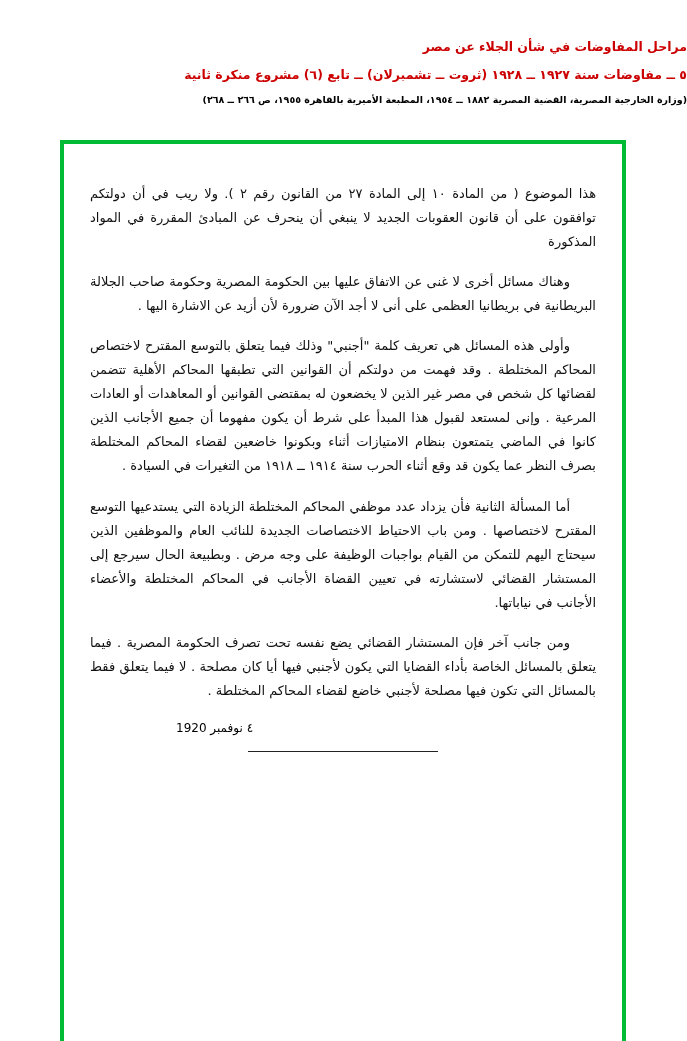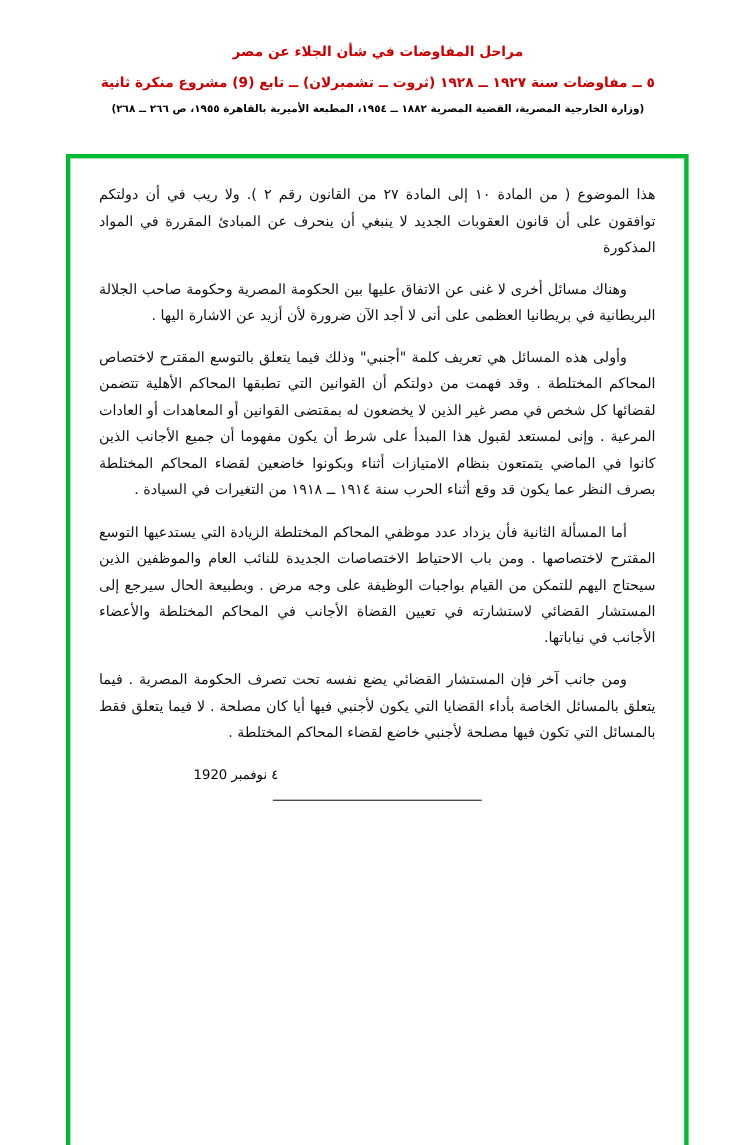--- a/index.html
+++ b/index.html
@@ -26,7 +26,7 @@
   
   .header {
     padding-top: 38px;
-    text-align: center;
+    text-align: right;
   }
   .header-title {
     color: #cc0000;

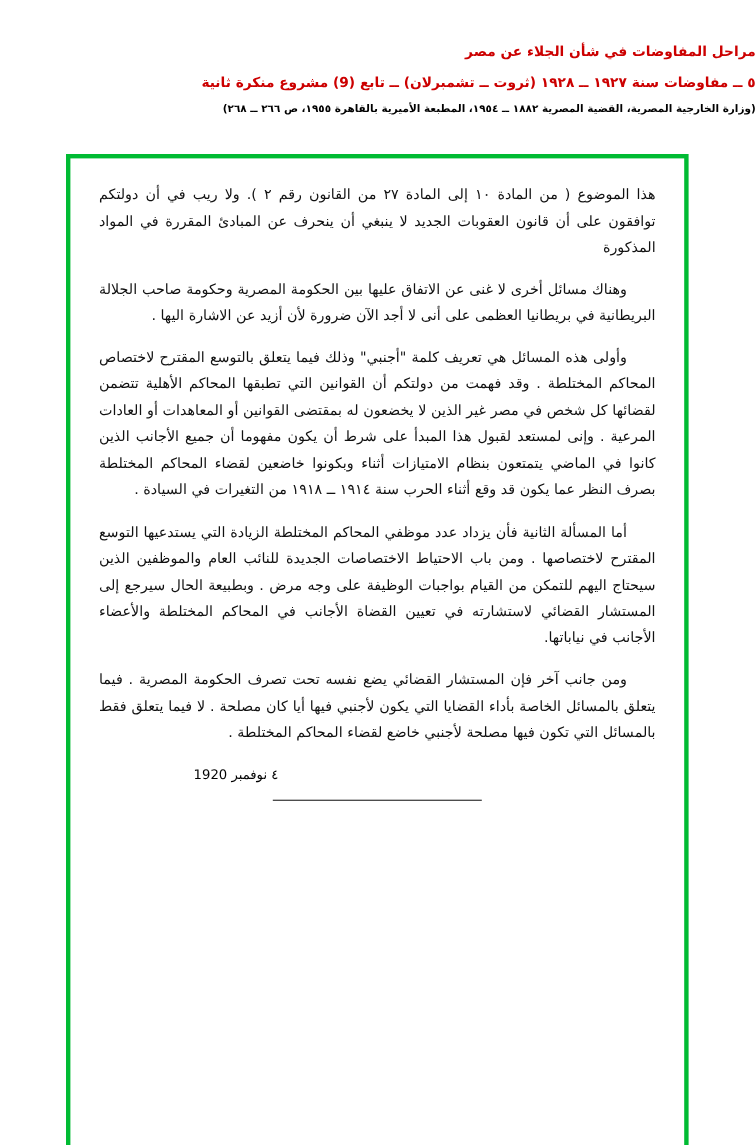--- a/index.html
+++ b/index.html
@@ -107,7 +107,7 @@
 
   <div class="header">
     <div class="header-title">مراحل المفاوضات في شأن الجلاء عن مصر</div>
-    <div class="header-sub">٥ ــ مفاوضات سنة ١٩٢٧ ــ ١٩٢٨ (ثروت ــ تشمبرلان) ــ تابع (9) مشروع منكرة ثانية</div>
+    <div class="header-sub">٥ ــ مفاوضات سنة ١٩٢٧ ــ ١٩٢٨ (ثروت ــ تشمبرلان) ــ تابع (٦) مشروع منكرة ثانية</div>
     <div class="header-source">(وزارة الخارجية المصرية، القضية المصرية ١٨٨٢ ــ ١٩٥٤، المطبعة الأميرية بالقاهرة ١٩٥٥، ص ٢٦٦ ــ ٢٦٨)</div>
   </div>
 

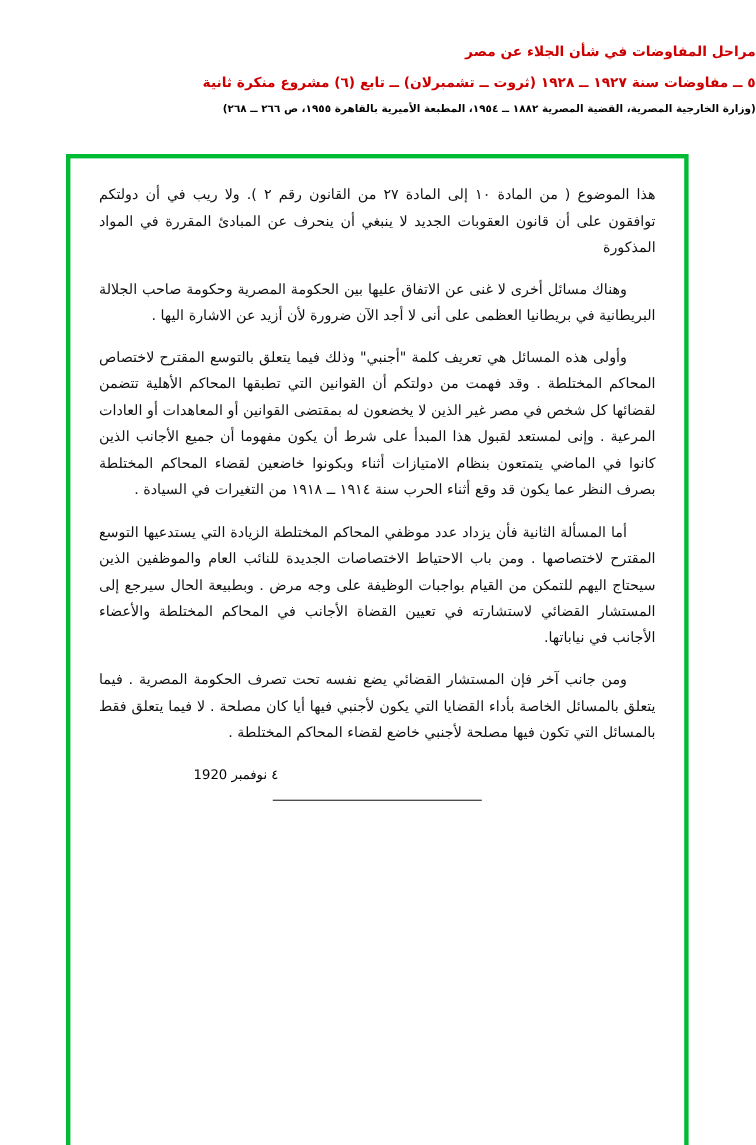--- a/index.html
+++ b/index.html
@@ -72,7 +72,7 @@
   .para {
     font-size: 13px;
     line-height: 1.85;
-    margin: 0 0 14px 0;
+    margin: 16px 0 14px 0;
     direction: rtl;
     text-align: justify;
     text-justify: inter-word;

